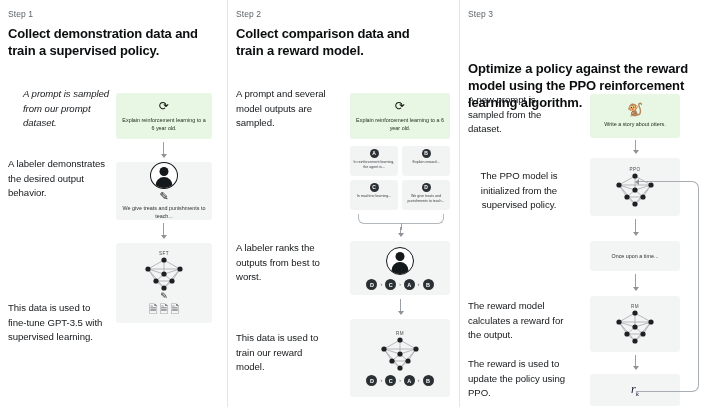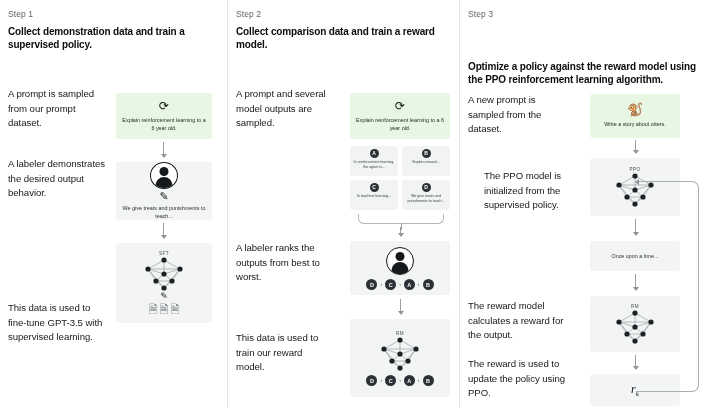--- a/index.html
+++ b/index.html
@@ -19,7 +19,7 @@
   .col-inner{position:relative;height:100%;padding-left:8px;padding-right:6px;box-sizing:border-box;}
 
   .step-label{font-size:8.5px;color:#5d6368;letter-spacing:.1px;margin-bottom:6px;}
-  .step-title{font-size:10px;font-weight:bold;line-height:1.32;color:#0b0d0e;letter-spacing:-.15px;}
+  .step-title{font-size:13px;font-weight:bold;line-height:1.32;color:#0b0d0e;letter-spacing:-.15px;}
   .col3 .step-title{max-width:228px;margin-top:41px;}
   .col2 .step-title{max-width:204px;}
   .col1 .step-title{max-width:196px;}

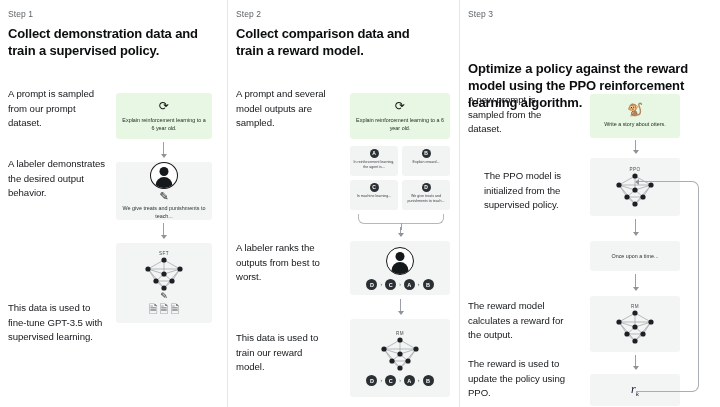--- a/index.html
+++ b/index.html
@@ -104,7 +104,7 @@
       <div class="step-label">Step 1</div>
       <div class="step-title">Collect demonstration data and train a supervised policy.</div>
 
-      <div class="cap" style="left:8px;top:78px;width:96px;">A prompt is sampled from our prompt dataset.</div>
+      <div class="cap" style="left:23px;top:78px;width:96px;font-style:italic;">A prompt is sampled from our prompt dataset.</div>
       <div class="cap" style="left:8px;top:148px;width:100px;">A labeler demonstrates the desired output behavior.</div>
       <div class="cap" style="left:8px;top:292px;width:100px;">This data is used to fine-tune GPT-3.5 with supervised learning.</div>
 

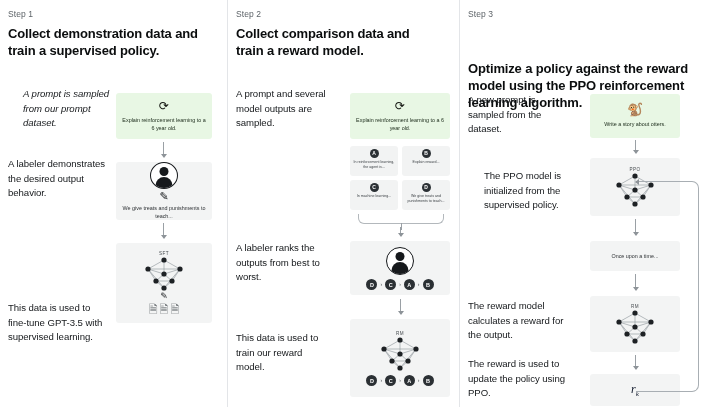--- a/index.html
+++ b/index.html
@@ -243,7 +243,7 @@
       <div class="step-title">Optimize a policy against the reward model using the PPO reinforcement learning algorithm.</div>
 
       <div class="cap" style="left:8px;top:84px;width:96px;">A new prompt is sampled from the dataset.</div>
-      <div class="cap" style="left:24px;top:160px;width:104px;">The PPO model is initialized from the supervised policy.</div>
+      <div class="cap" style="left:7px;top:160px;width:104px;text-align:center;">The PPO model is initialized from the supervised policy.</div>
       <div class="cap" style="left:8px;top:290px;width:104px;">The reward model calculates a reward for the output.</div>
       <div class="cap" style="left:8px;top:348px;width:104px;">The reward is used to update the policy using PPO.</div>
 

